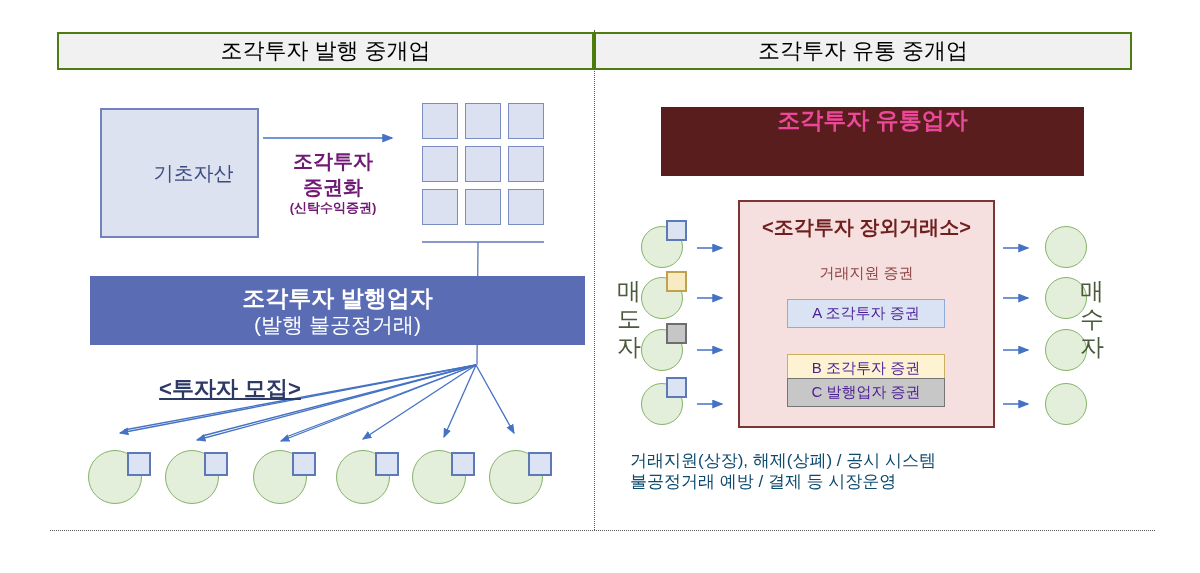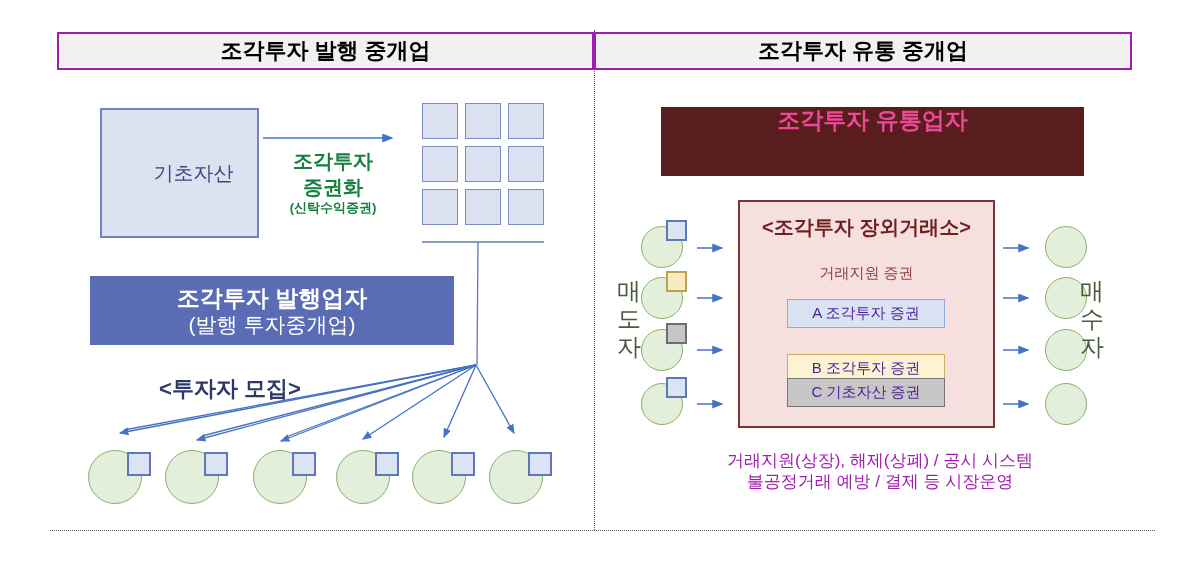--- a/index.html
+++ b/index.html
@@ -8,8 +8,8 @@
   svg.flow{position:absolute;left:0;top:0;z-index:1;}
   .abs{position:absolute;}
   
-  .hdr{position:absolute;top:32px;height:34px;background:#f1f1f1;border:2px solid #a21caf;
-       display:flex;align-items:center;justify-content:center;font-weight:bold;font-size:22px;
+  .hdr{position:absolute;top:32px;height:34px;background:#f1f1f1;border:2px solid #4d7c0f;
+       display:flex;align-items:center;justify-content:center;font-weight:normal;font-size:22px;
        color:#000;z-index:2;}
   .hdr-left{left:57px;width:533px;}
   .hdr-right{left:594px;width:534px;}

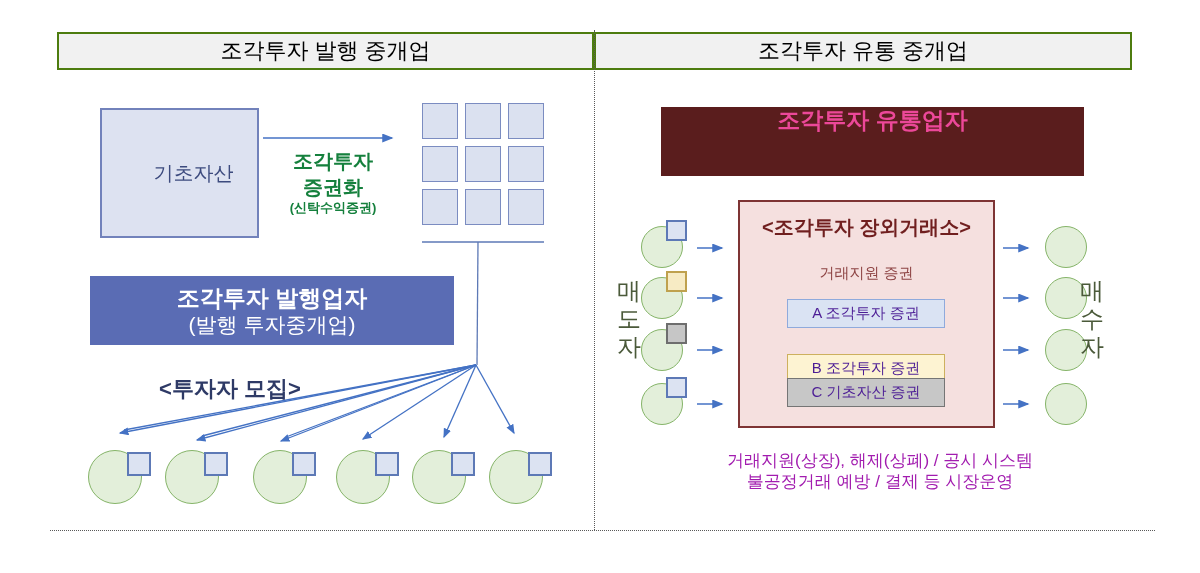--- a/index.html
+++ b/index.html
@@ -21,7 +21,7 @@
   .asset-box{left:100px;top:108px;width:127px;height:126px;background:#dde2f1;
              border:2px solid #7282bb;display:flex;align-items:center;justify-content:center;
              font-size:20px;color:#3c4a7e;z-index:2;padding-left:28px;}
-  .sec-label{left:268px;top:148px;width:130px;text-align:center;color:#15803d;
+  .sec-label{left:268px;top:148px;width:130px;text-align:center;color:#701a75;
              font-weight:bold;z-index:2;line-height:26px;}
   .sec-label .l1,.sec-label .l2{font-size:20px;}
   .sec-label .l3{font-size:13px;line-height:16px;}

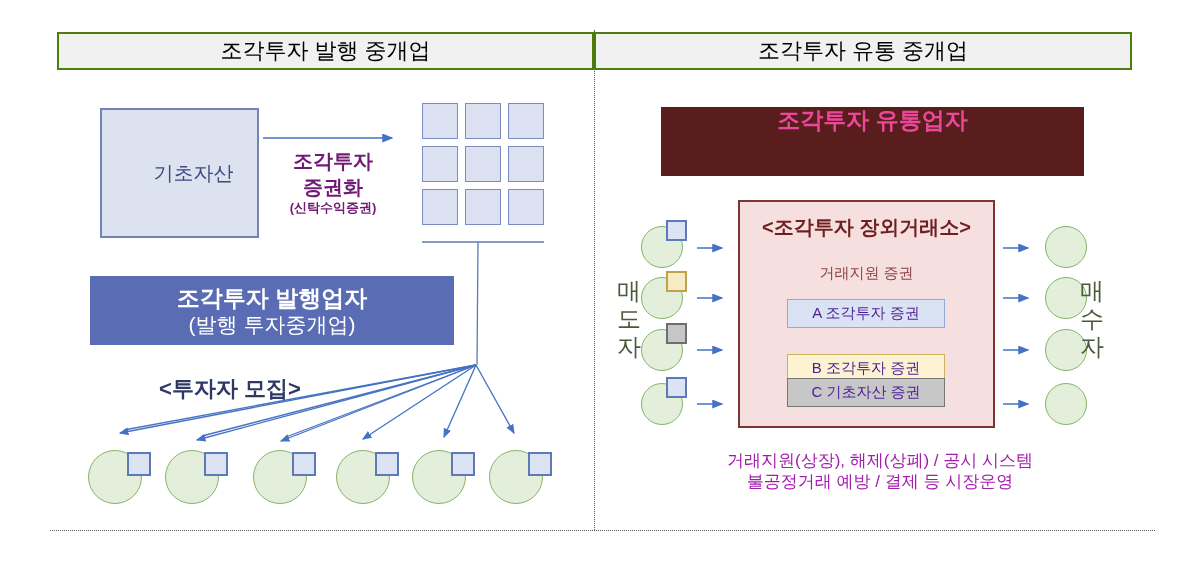--- a/index.html
+++ b/index.html
@@ -28,7 +28,7 @@
   .grid{left:422px;top:103px;display:grid;grid-template-columns:repeat(3,36px);
         grid-gap:7px;z-index:2;position:absolute;}
   .gsq{width:36px;height:36px;background:#dbe1f0;border:1.5px solid #7b8cc1;box-sizing:border-box;}
-  .issuer-banner{left:90px;top:276px;width:364px;height:69px;background:#5a6cb4;color:#fff;
+  .issuer-banner{left:90px;top:276px;width:495px;height:69px;background:#5a6cb4;color:#fff;
                  display:flex;flex-direction:column;align-items:center;justify-content:center;
                  z-index:2;}
   .banner-t{font-weight:bold;font-size:23px;line-height:27px;}

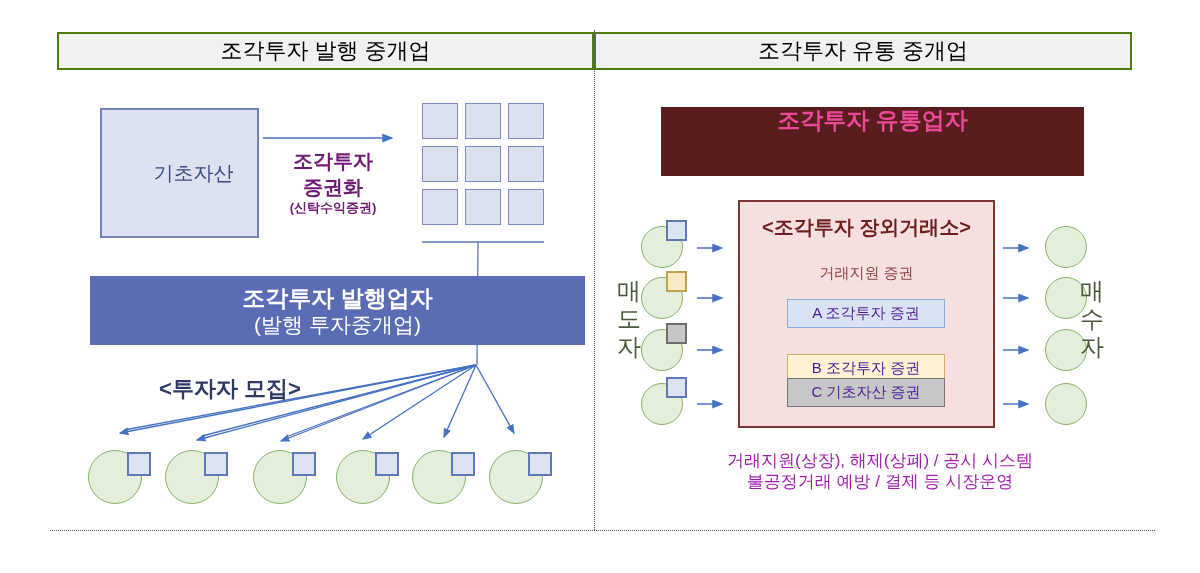--- a/index.html
+++ b/index.html
@@ -152,7 +152,7 @@
 
   <div class="abs issuer-banner">
     <div class="banner-t">조각투자 발행업자</div>
-    <div class="banner-s">(발행 투자중개업)</div>
+    <div class="banner-s">(발행 불공정거래)</div>
   </div>
 
   <div class="abs recruit">&lt;투자자 모집&gt;</div>

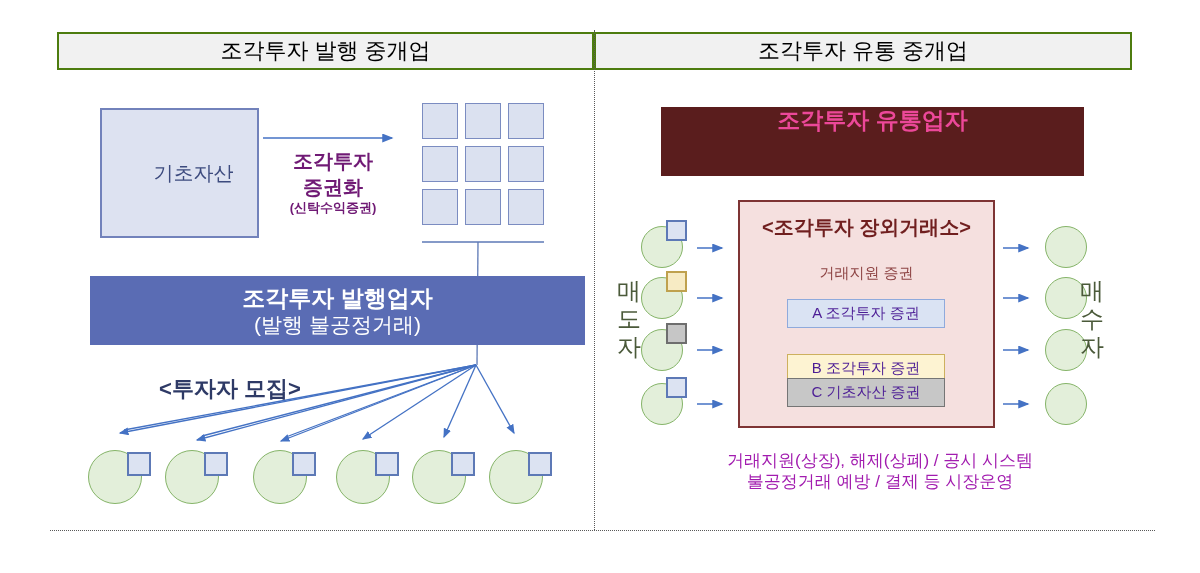--- a/index.html
+++ b/index.html
@@ -34,7 +34,7 @@
   .banner-t{font-weight:bold;font-size:23px;line-height:27px;}
   .banner-s{font-size:21px;line-height:25px;}
   .recruit{left:130px;top:374px;width:200px;text-align:center;font-size:22px;font-weight:bold;
-           color:#2e3a66;z-index:2;}
+           color:#2e3a66;z-index:2;text-decoration:underline;}
   .inv{position:absolute;width:66px;height:58px;top:450px;z-index:2;}
   .circle{position:absolute;border-radius:50%;background:#e3efda;border:1.5px solid #85b468;
           box-sizing:border-box;}

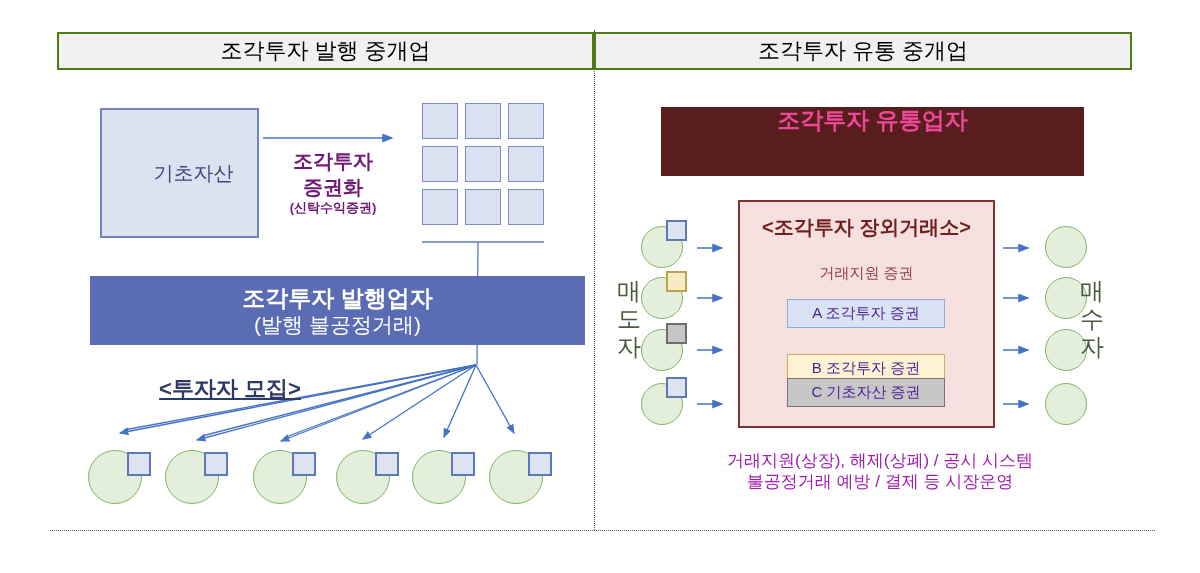--- a/index.html
+++ b/index.html
@@ -191,7 +191,7 @@
     <div class="ex-sub">거래지원 증권</div>
     <div class="sec-item sec-a">A 조각투자 증권</div>
     <div class="sec-item sec-b">B 조각투자 증권</div>
-    <div class="sec-item sec-c">C 기초자산 증권</div>
+    <div class="sec-item sec-c">C 발행업자 증권</div>
   </div>
 
   <div class="vlabel seller-label">

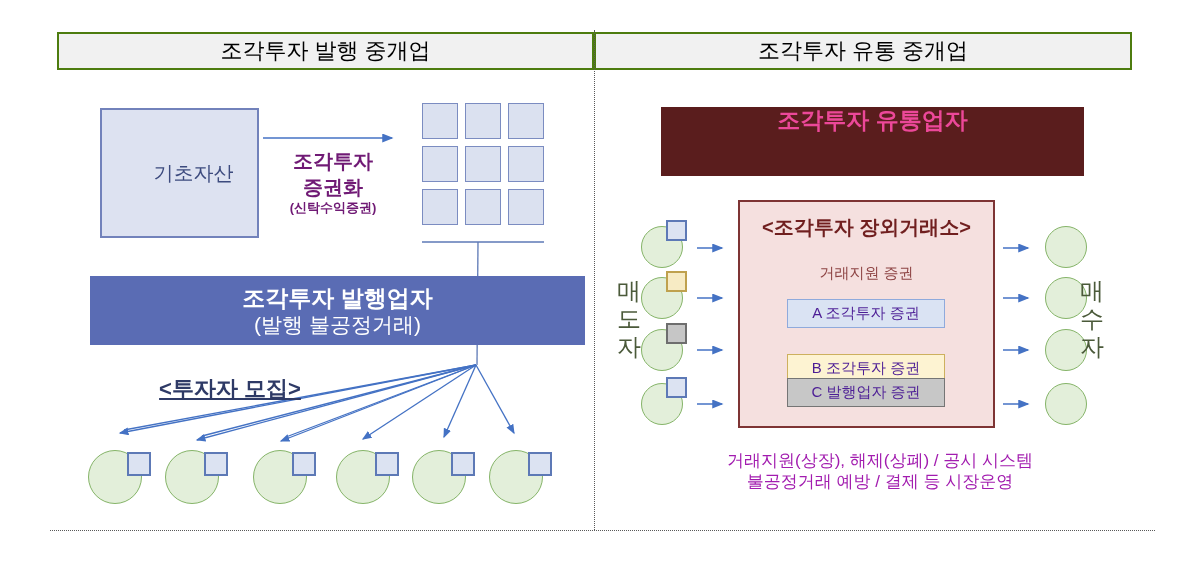--- a/index.html
+++ b/index.html
@@ -68,8 +68,8 @@
   .vlabel span{display:block;}
   .seller-label{left:615px;}
   .buyer-label{left:1078px;}
-  .footer{left:630px;top:450px;width:500px;text-align:center;font-size:17px;line-height:21px;
-          color:#a21caf;z-index:2;}
+  .footer{left:630px;top:450px;width:500px;text-align:left;font-size:17px;line-height:21px;
+          color:#0c4a6e;z-index:2;}
 </style>
 </head>
 <body>

